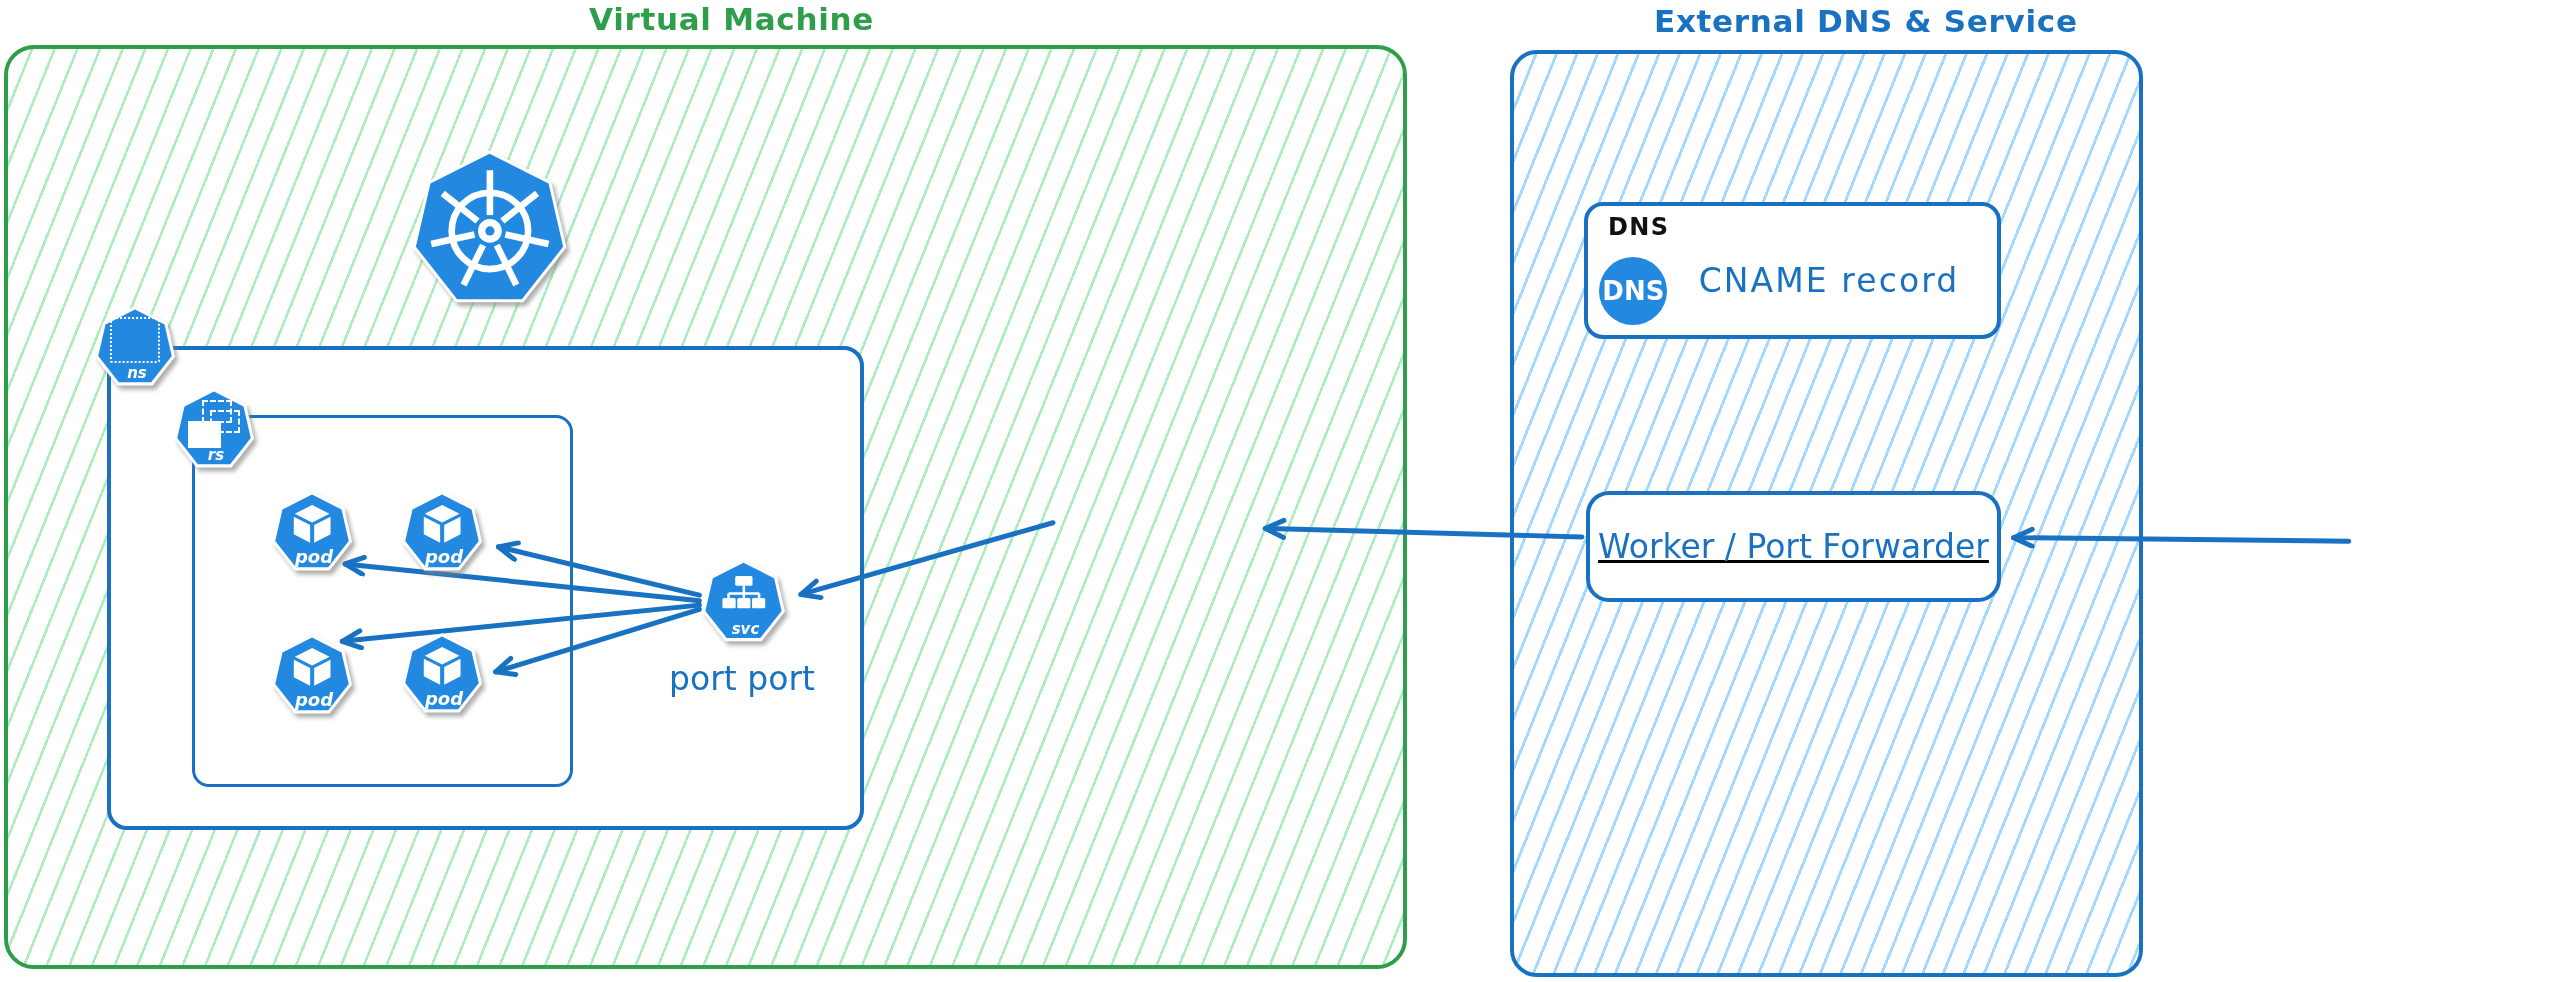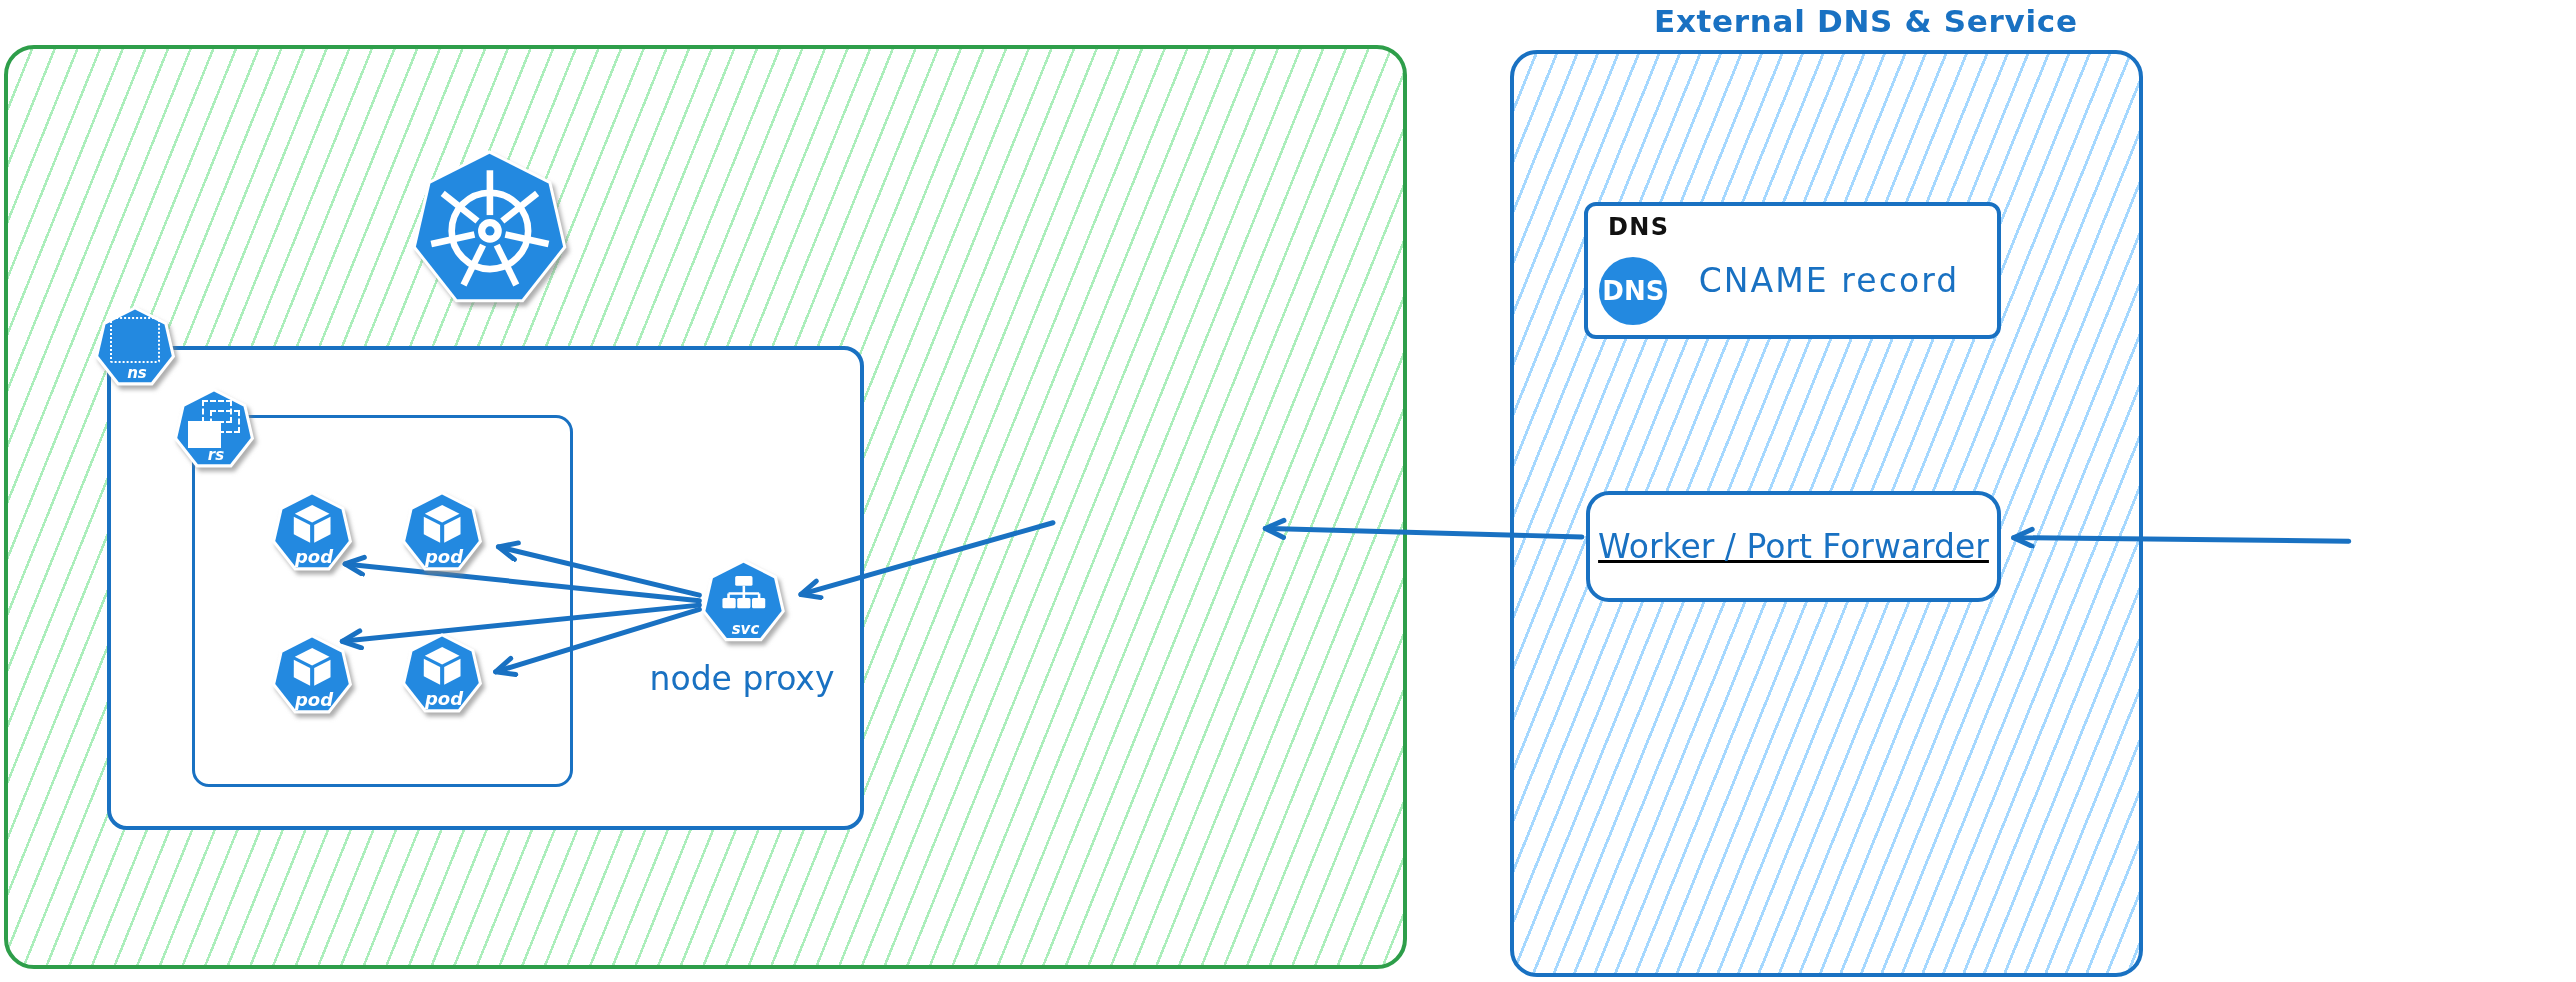--- a/index.html
+++ b/index.html
@@ -89,6 +89,7 @@
 
 <div class="stage">
 
+  <div class="group-title vm-title">Virtual Machine</div>
   <div class="group-title ext-title">External DNS &amp; Service</div>
 
   <div class="group vm-group"></div>

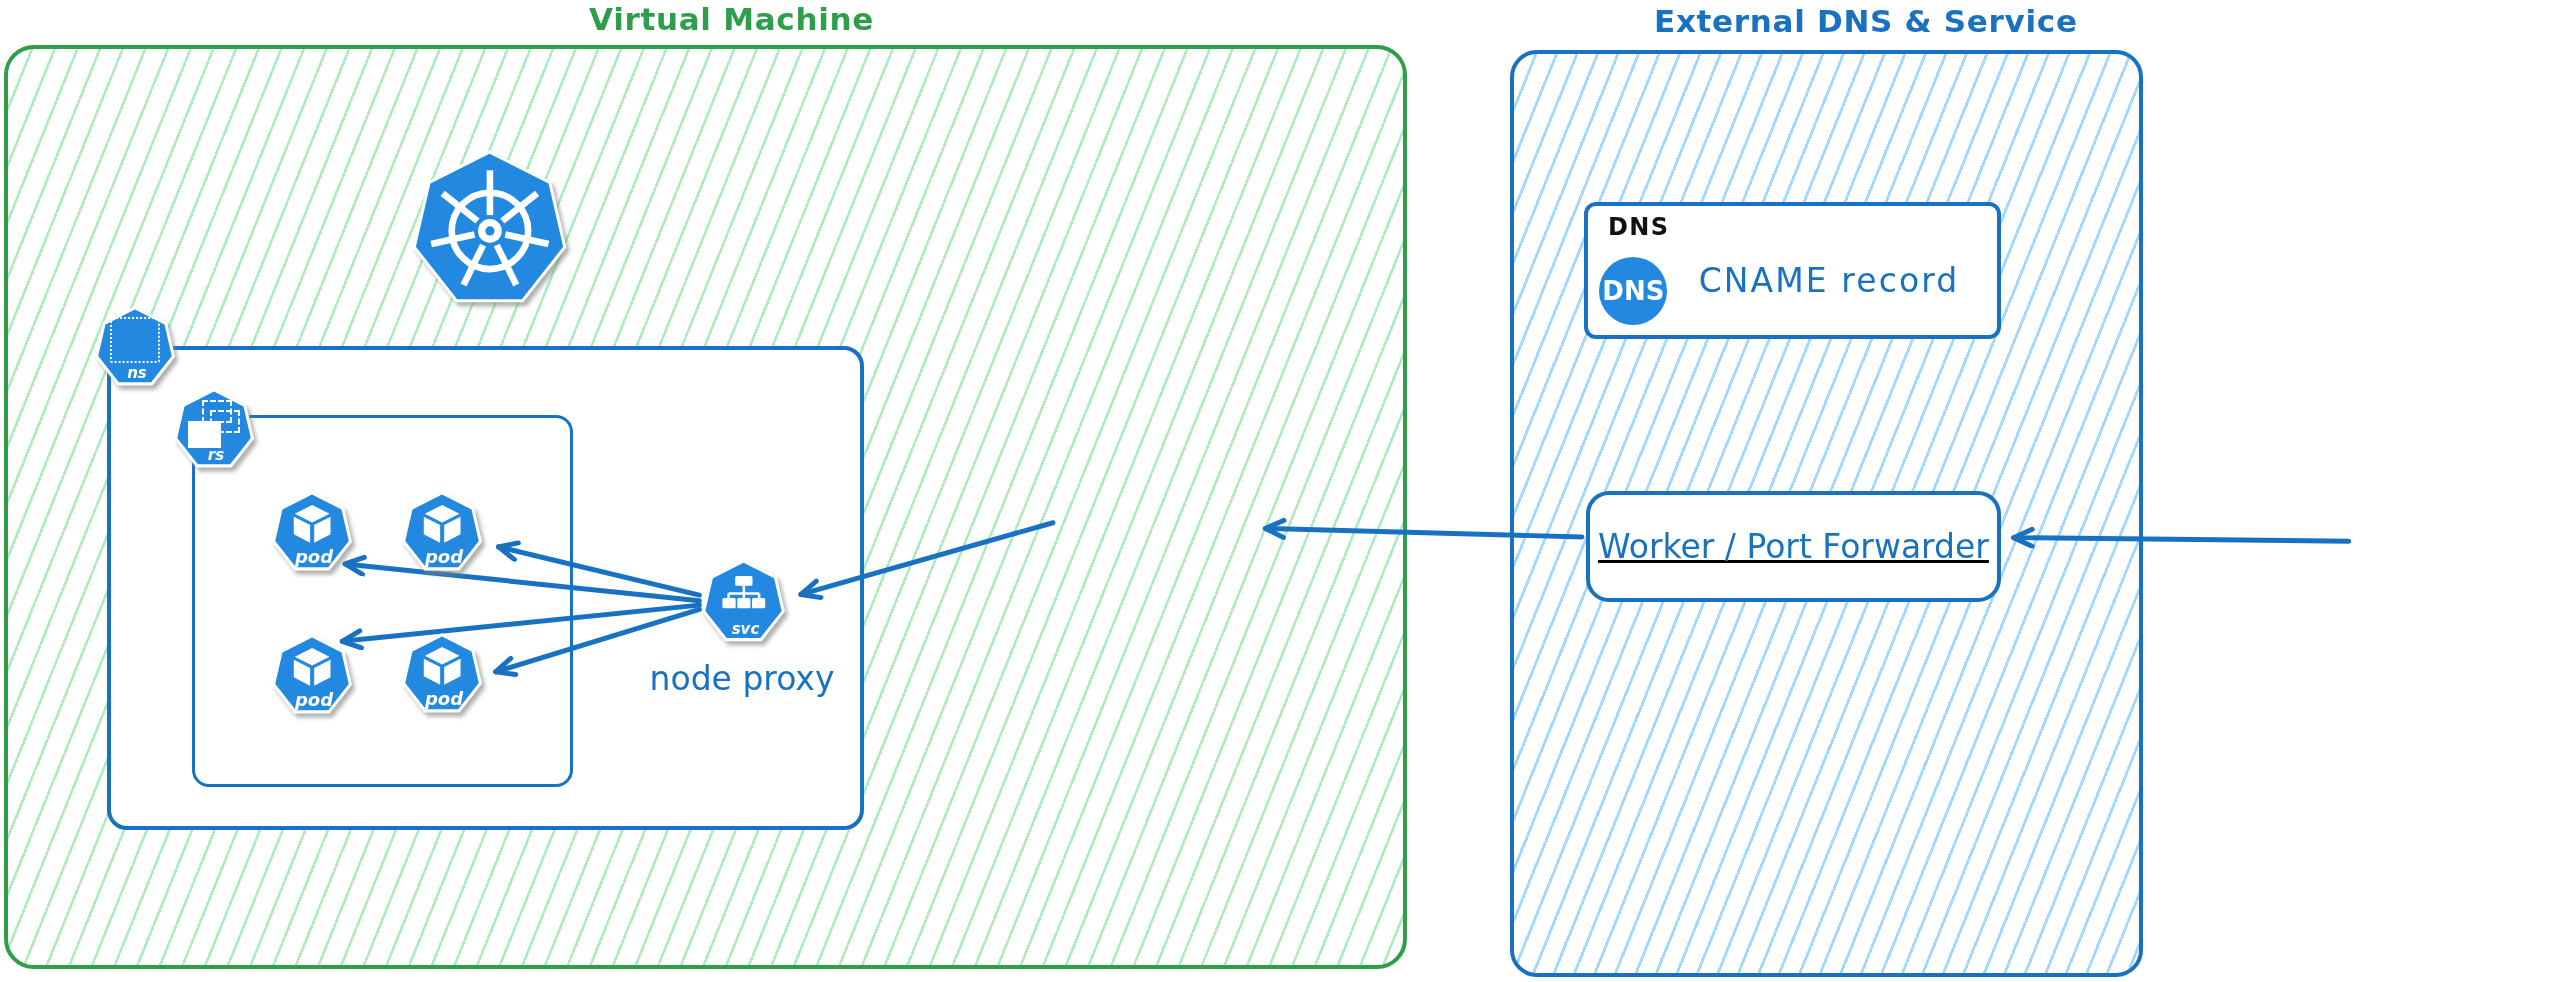--- a/index.html
+++ b/index.html
@@ -27,7 +27,7 @@
     display:flex;align-items:center;justify-content:center;}
   .rp-box span{color:#2e9e4a;font-size:30px;white-space:nowrap;}
 
-  .cname-box{left:1584px;top:202px;width:417px;height:137px;border:4.3px solid #1971c2;border-radius:12px;}
+  .cname-box{left:1584px;top:202px;width:417px;height:137px;border:4.3px solid #1971c2;border-radius:19px;}
   .worker-box{left:1586px;top:491px;width:415px;height:111px;border:4.3px solid #1971c2;border-radius:23px;
     display:flex;align-items:center;justify-content:center;text-decoration:underline;}
   .worker-box span{color:#1971c2;font-size:33px;white-space:nowrap;}

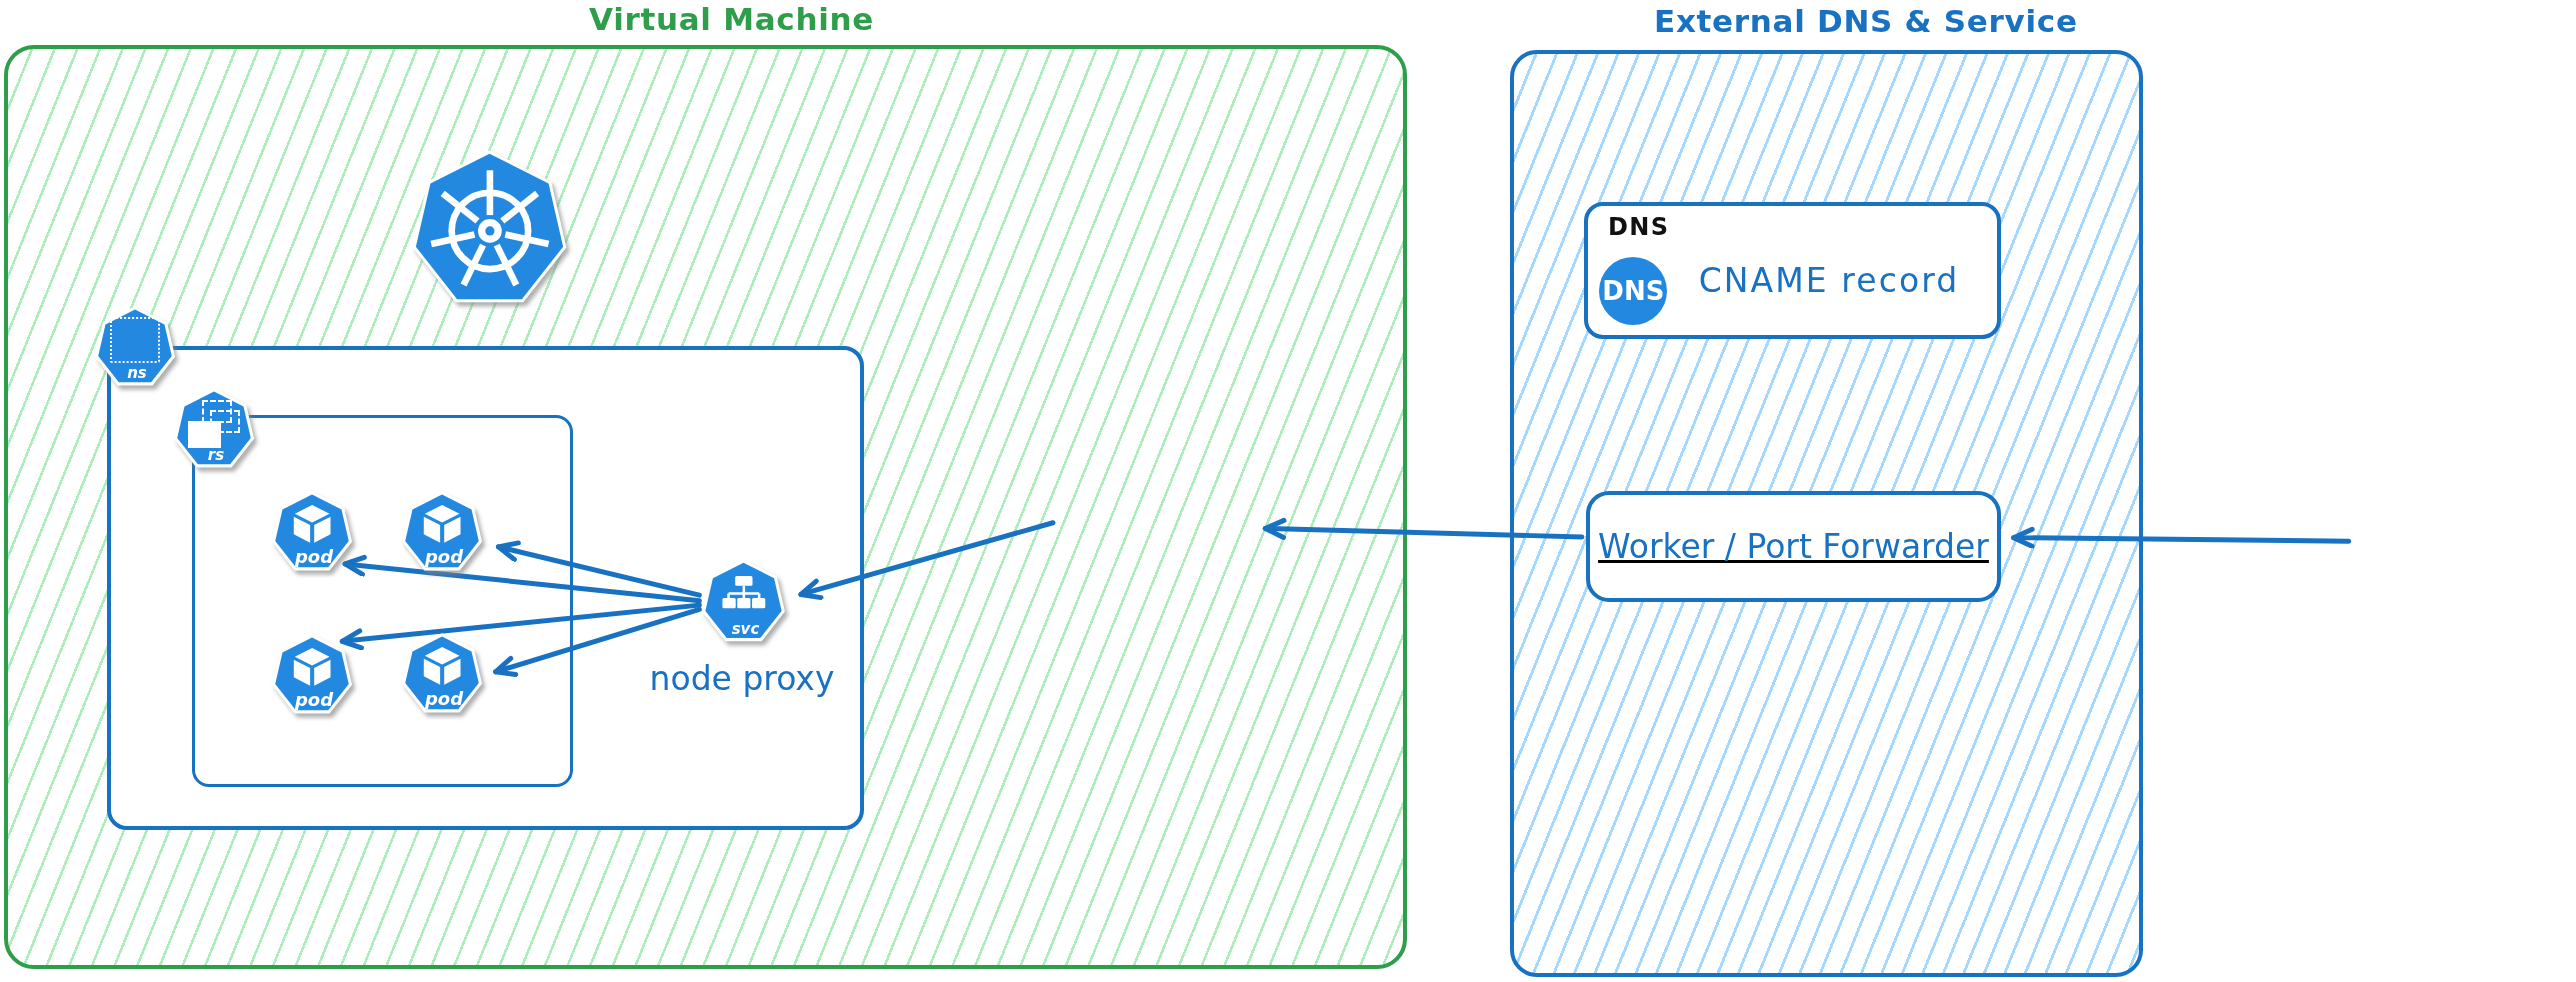--- a/index.html
+++ b/index.html
@@ -206,7 +206,7 @@
     </svg>
     <span class="hlabel small-label">svc</span>
   </div>
-  <div class="nodeport-label">node proxy</div>
+  <div class="nodeport-label">port port</div>
 
 
   <div class="white-box cname-box">

